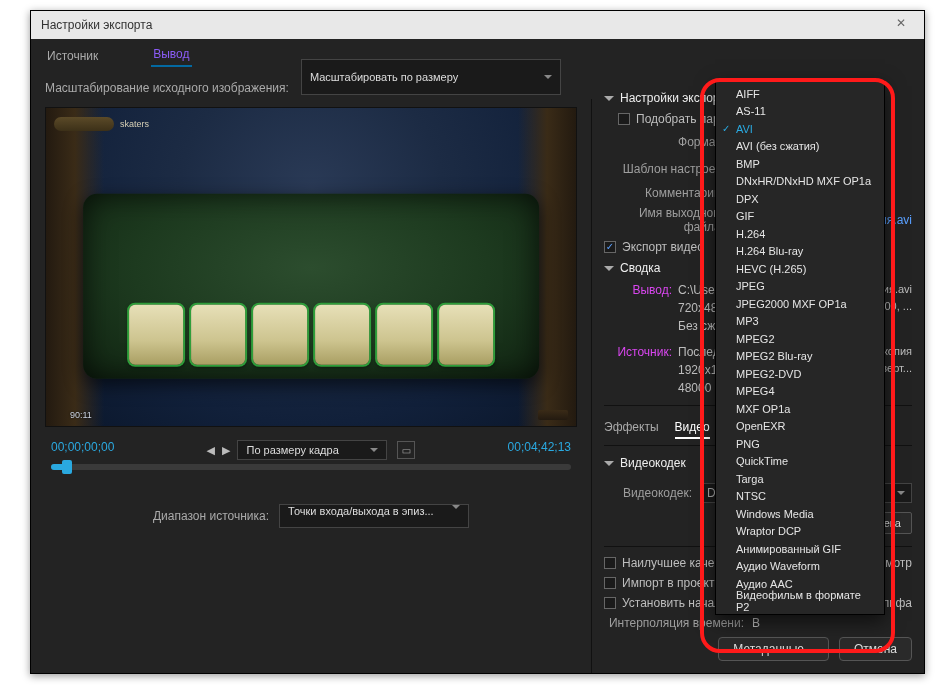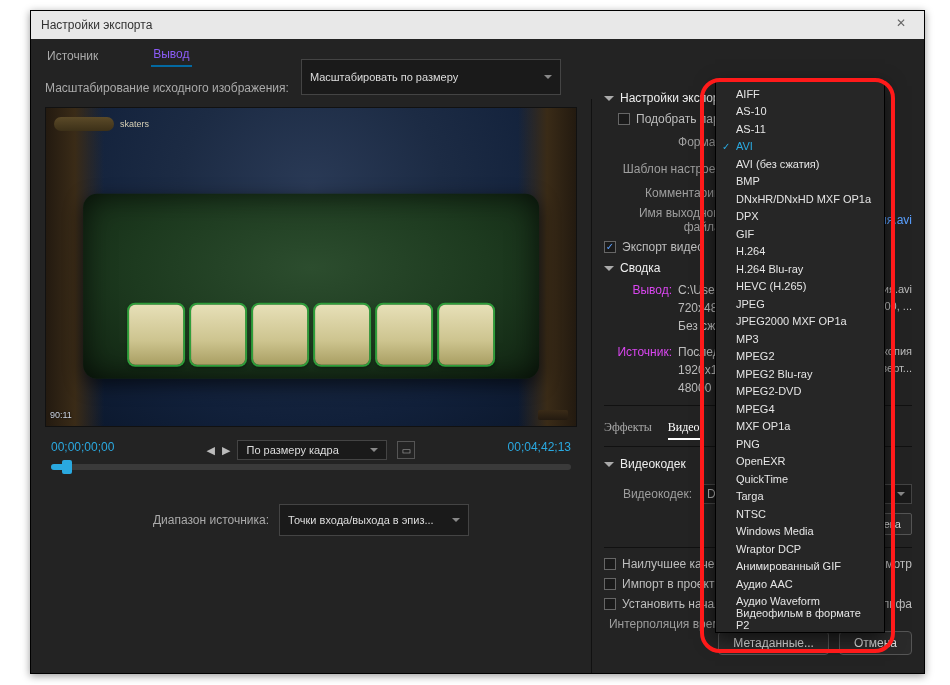--- a/index.html
+++ b/index.html
@@ -294,7 +294,6 @@
 
 <div class="dropdown" id="fmt-dd">
       <div class="item">AIFF</div>
-      <div class="item">AS-10</div>
       <div class="item">AS-11</div>
       <div class="item sel">AVI</div>
       <div class="item">AVI (без сжатия)</div>

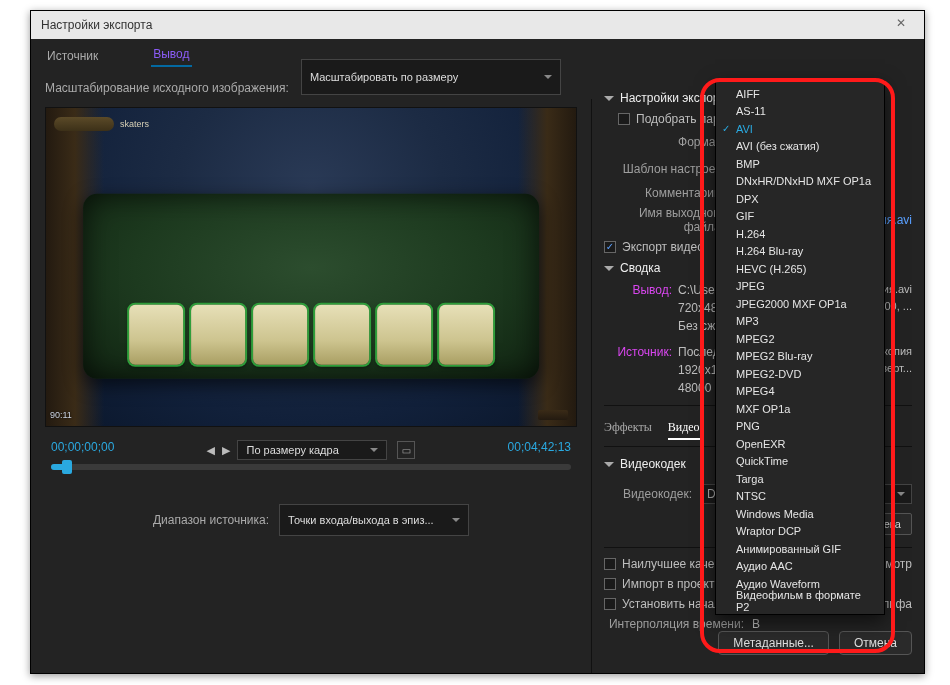--- a/index.html
+++ b/index.html
@@ -33,7 +33,7 @@
                     background:linear-gradient(270deg,#231a10 0%,#3a2b17 50%,transparent 100%); }
 .preview .topbar { position:absolute; top:8px; left:8px; right:8px; height:16px; display:flex; gap:6px; align-items:center; }
 .preview .topbar .pill { height:14px; background:linear-gradient(#5b4a28,#3c3018); border-radius:7px; }
-.preview .botbar { position:absolute; bottom:4px; left:0; right:4px; height:14px; display:flex; justify-content:space-between; align-items:center; padding:0 4px; }
+.preview .botbar { position:absolute; bottom:4px; left:20px; right:4px; height:14px; display:flex; justify-content:space-between; align-items:center; padding:0 4px; }
 .preview .botbar span { color:#cbd3e0; font-size:9px; text-shadow:0 0 2px #000; }
 
 .scrub { height:40px; margin-top:13px; position:relative; }

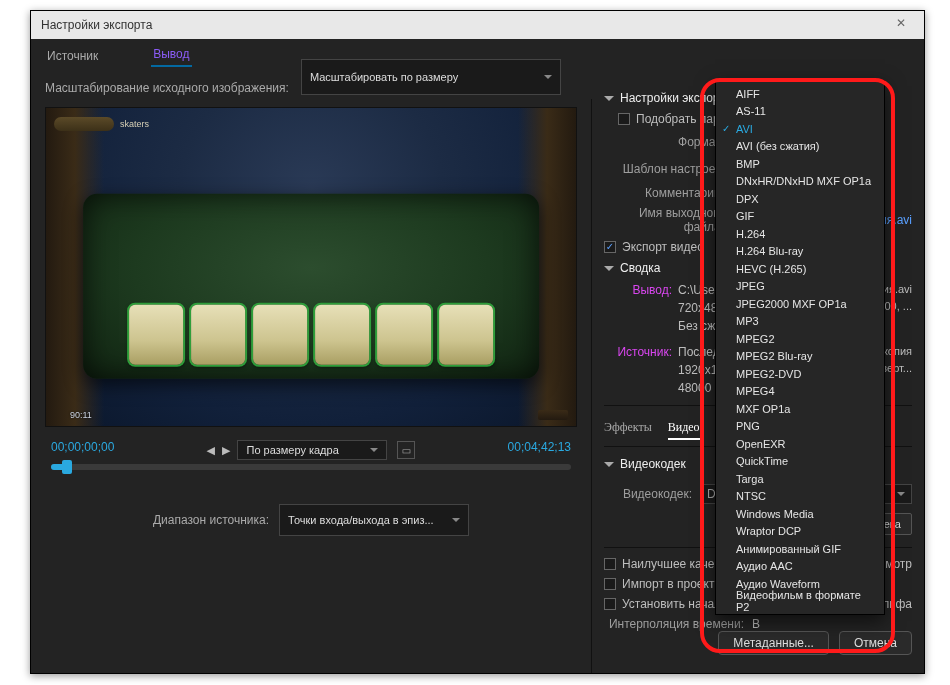--- a/index.html
+++ b/index.html
@@ -70,7 +70,7 @@
 .sumblock .rt { float:right; color:#bdbdbd; max-width:140px; text-align:right; font-size:11px;}
 
 .subtabs { display:flex; gap:16px; padding:5px 0 0 0; font-size:12px; color:#aaa;}
-.subtabs .t { padding:3px 0; cursor:pointer;font-family:Liberation Serif, serif; }
+.subtabs .t { padding:3px 0; cursor:pointer; }
 .subtabs .t.active { color:#fff; border-bottom:2px solid #fff;}
 
 .vcodec { padding:6px 0 0 8px;}

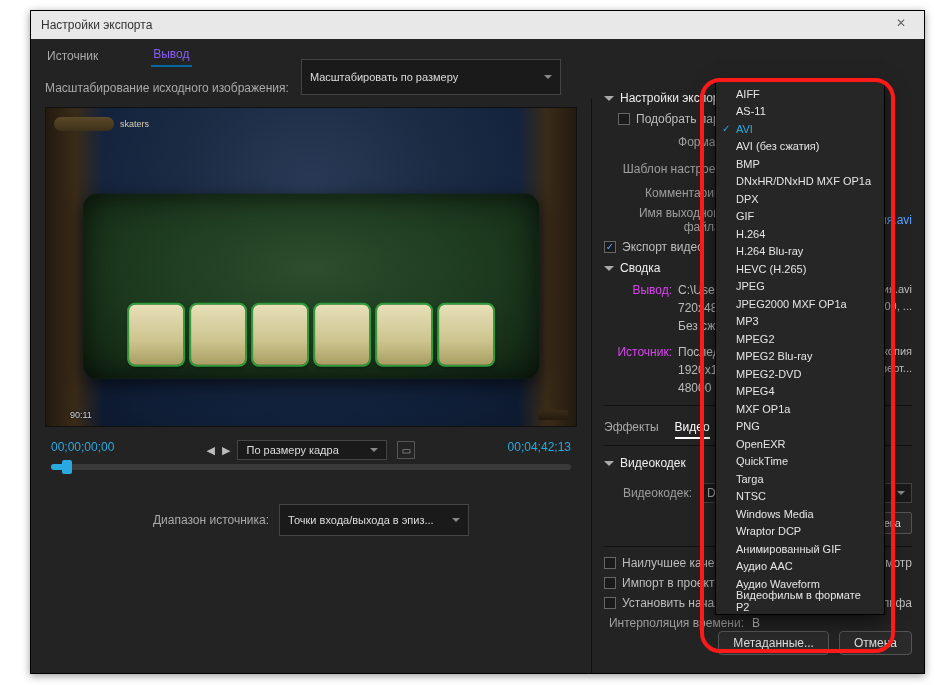--- a/index.html
+++ b/index.html
@@ -312,8 +312,8 @@
       <div class="item">MPEG2-DVD</div>
       <div class="item">MPEG4</div>
       <div class="item">MXF OP1a</div>
+      <div class="item">OpenEXR</div>
       <div class="item">PNG</div>
-      <div class="item">OpenEXR</div>
       <div class="item">QuickTime</div>
       <div class="item">Targa</div>
       <div class="item">NTSC</div>

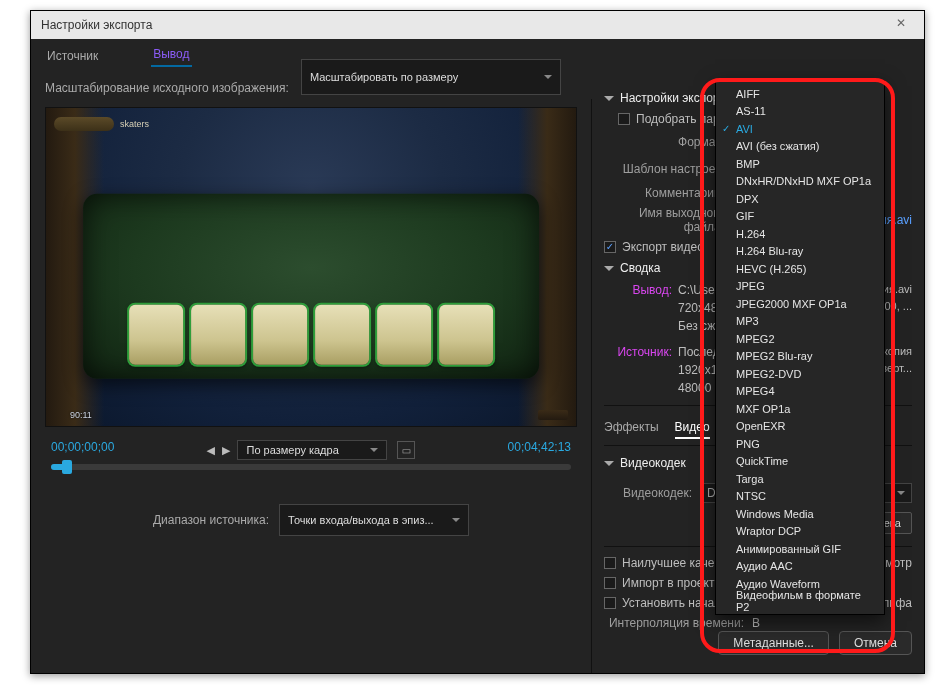--- a/index.html
+++ b/index.html
@@ -45,7 +45,7 @@
 .scrub .sel2 { height:20px; background:#1a1a1a; border:1px solid #444; color:#ddd; font-size:11px; padding:0 8px; display:flex; align-items:center; justify-content:space-between; width:150px;}
 
 .rng-row { margin-top:24px; display:flex; gap:10px; align-items:center; justify-content:center; font-size:12px; color:#aaa; }
-.rng-row .sel3 { height:32px; background:#1a1a1a; border:1px solid #444; color:#ddd; font-size:11px; padding:0 8px; display:flex; align-items:center; justify-content:space-between; width:190px;}
+.rng-row .sel3 { height:24px; background:#1a1a1a; border:1px solid #444; color:#ddd; font-size:11px; padding:0 8px; display:flex; justify-content:space-between; width:190px;}
 
 .right { flex:1; background:#232323; border-left:1px solid #111; position:relative; }
 .panel { position:absolute; left:0; top:-12px; right:0; bottom:0; padding:0 12px 8px 12px; font-size:12px; color:#bdbdbd; overflow:hidden;}

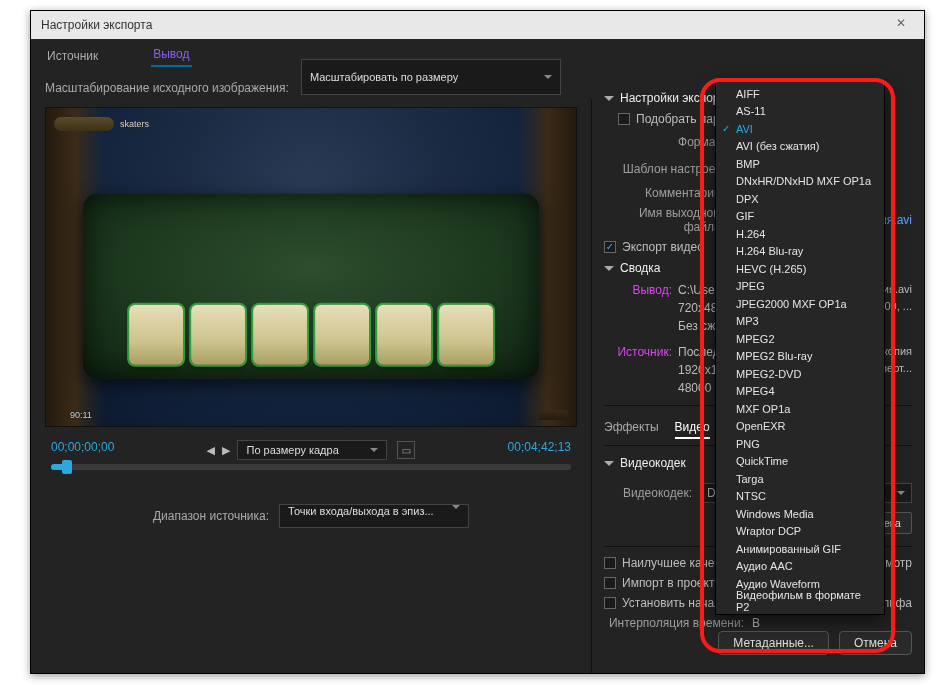--- a/index.html
+++ b/index.html
@@ -320,8 +320,8 @@
       <div class="item">Windows Media</div>
       <div class="item">Wraptor DCP</div>
       <div class="item">Анимированный GIF</div>
+      <div class="item">Аудио Waveform</div>
       <div class="item">Аудио AAC</div>
-      <div class="item">Аудио Waveform</div>
       <div class="item">Видеофильм в формате P2</div>
     </div>
 

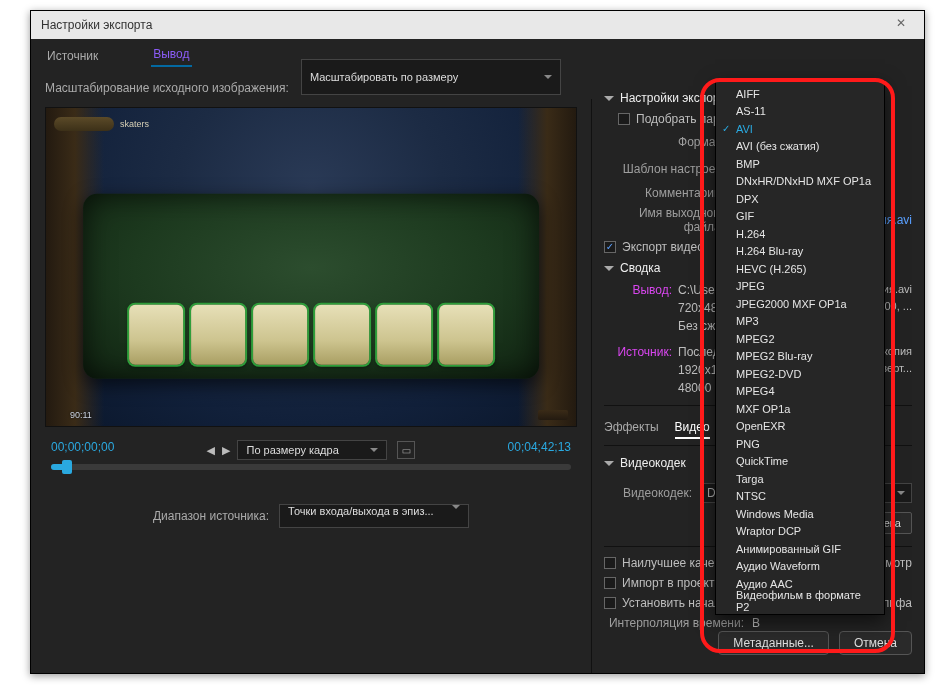--- a/index.html
+++ b/index.html
@@ -77,7 +77,7 @@
 .vcodec .sel { height:20px; background:#1a1a1a; border:1px solid #444; color:#aaa; padding:0 6px; width:200px; display:flex; align-items:center; justify-content:space-between;}
 .vcodec .btns { display:flex; justify-content:flex-end; margin-top:6px;}
 
-.btnrow { position:absolute; bottom:18px; right:12px; display:flex; gap:10px;}
+.btnrow { position:absolute; bottom:12px; right:12px; display:flex; gap:10px;}
 .btn { height:24px; padding:0 14px; border:1px solid #555; background:#2a2a2a; color:#ddd; border-radius:4px; font-size:12px; display:inline-flex; align-items:center; cursor:pointer;}
 
 .dropdown { position:absolute; top:80px; left:715px; width:170px; background:#262626; border:1px solid #000; box-shadow:0 6px 18px rgba(0,0,0,.6); padding:4px 0; max-height:570px; overflow:hidden; z-index:5;}

